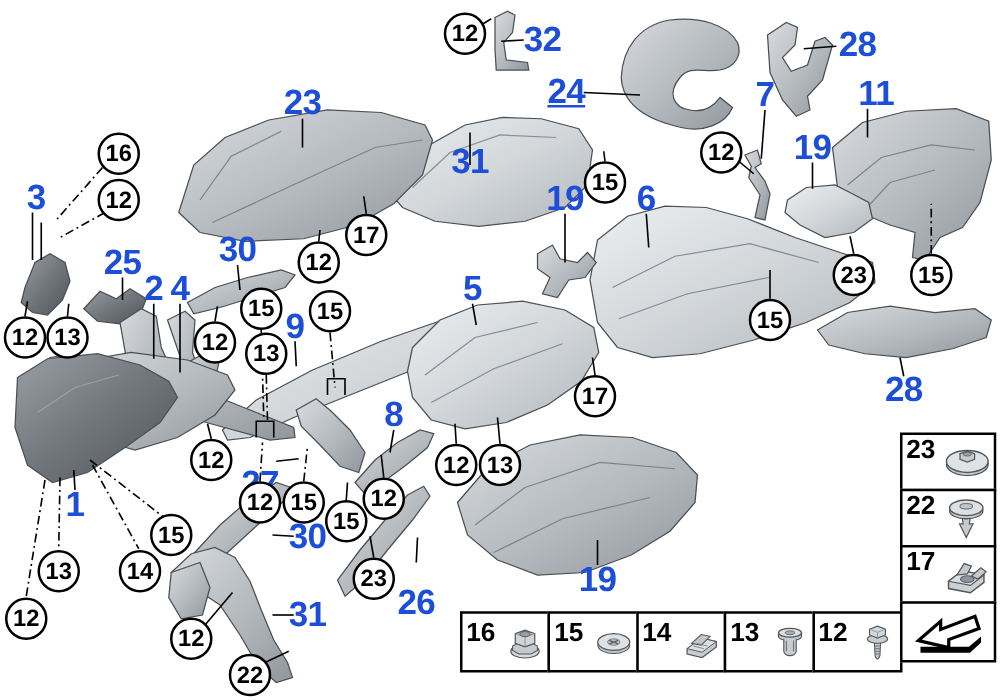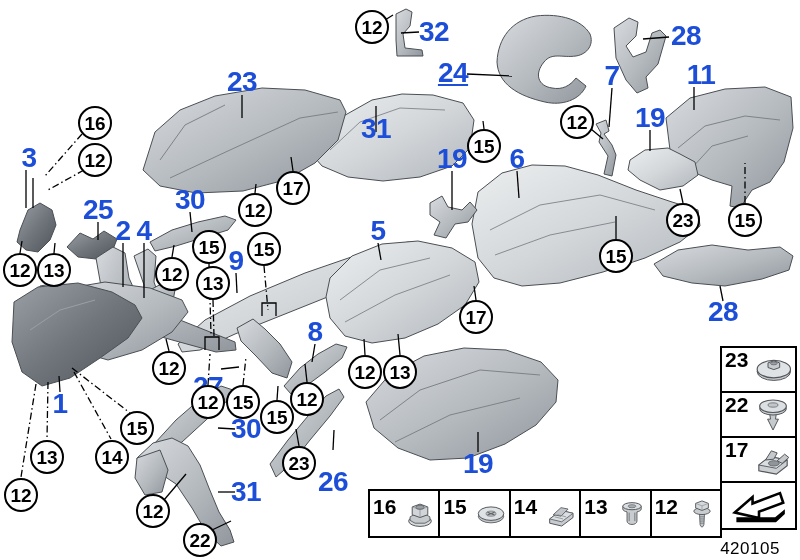--- a/index.html
+++ b/index.html
@@ -333,7 +333,6 @@
       </div>
     </div>
 
-<div id="doc-number">420105</div>
 
 </div>
 

